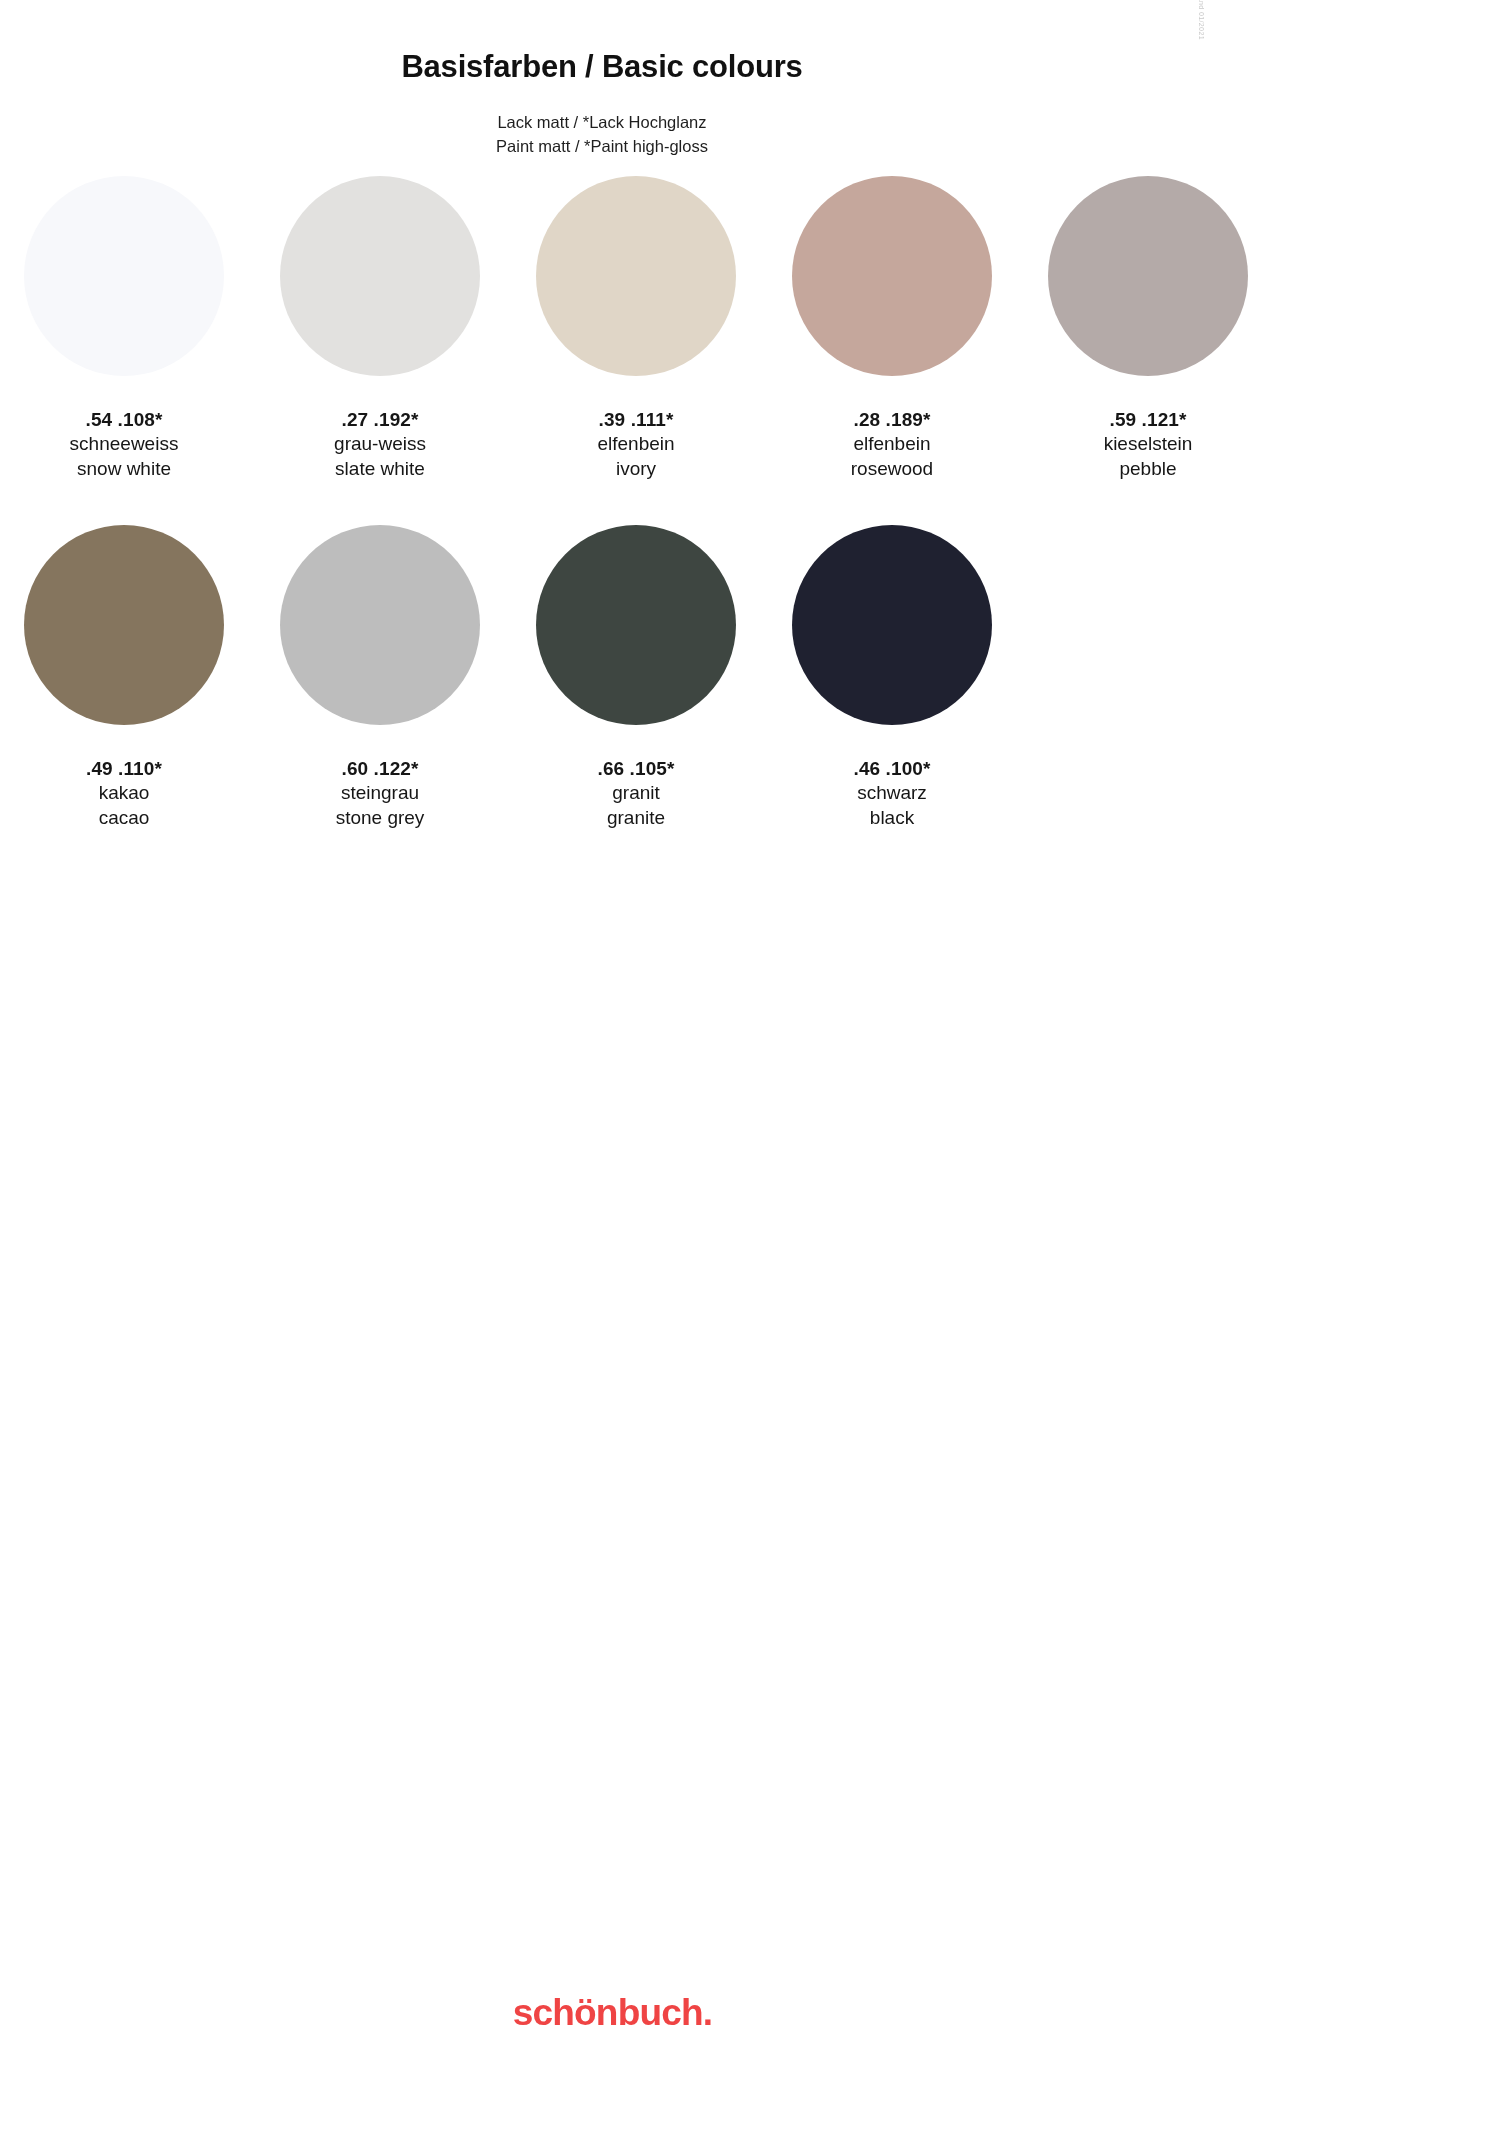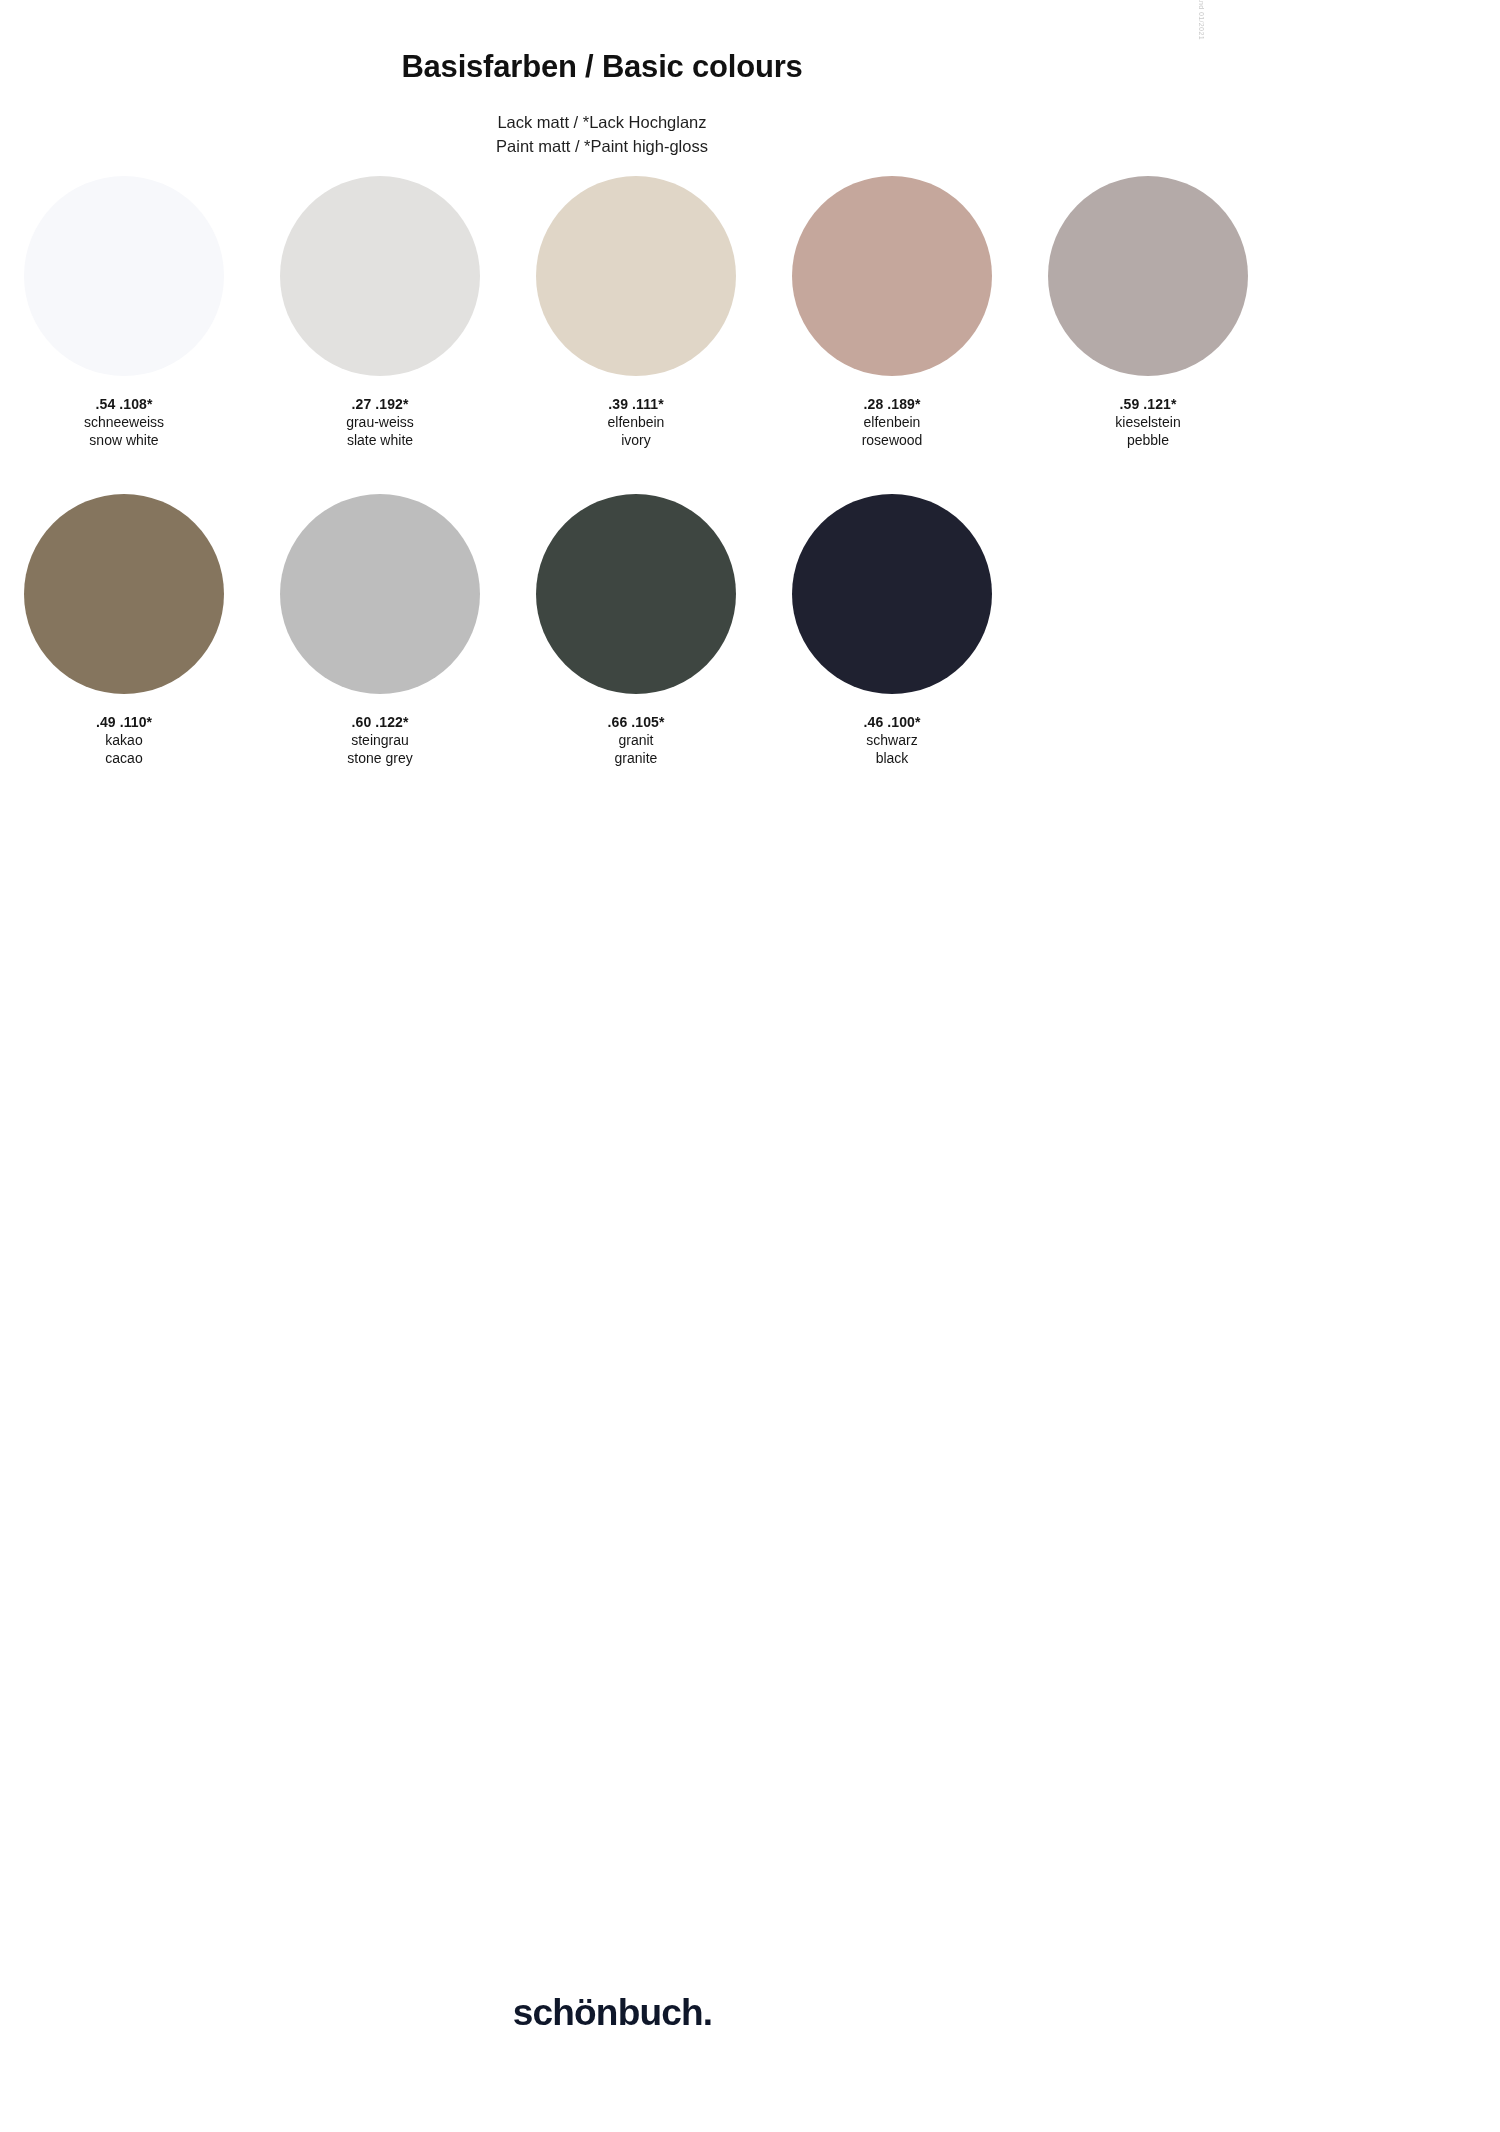--- a/index.html
+++ b/index.html
@@ -75,9 +75,9 @@
   }
 
   .swatch-caption {
-    margin-top: 20px;
+    margin-top: 32px;
     text-align: center;
-    font-size: 14px;
+    font-size: 19px;
     line-height: 1.28;
     color: #161616;
     font-weight: 500;

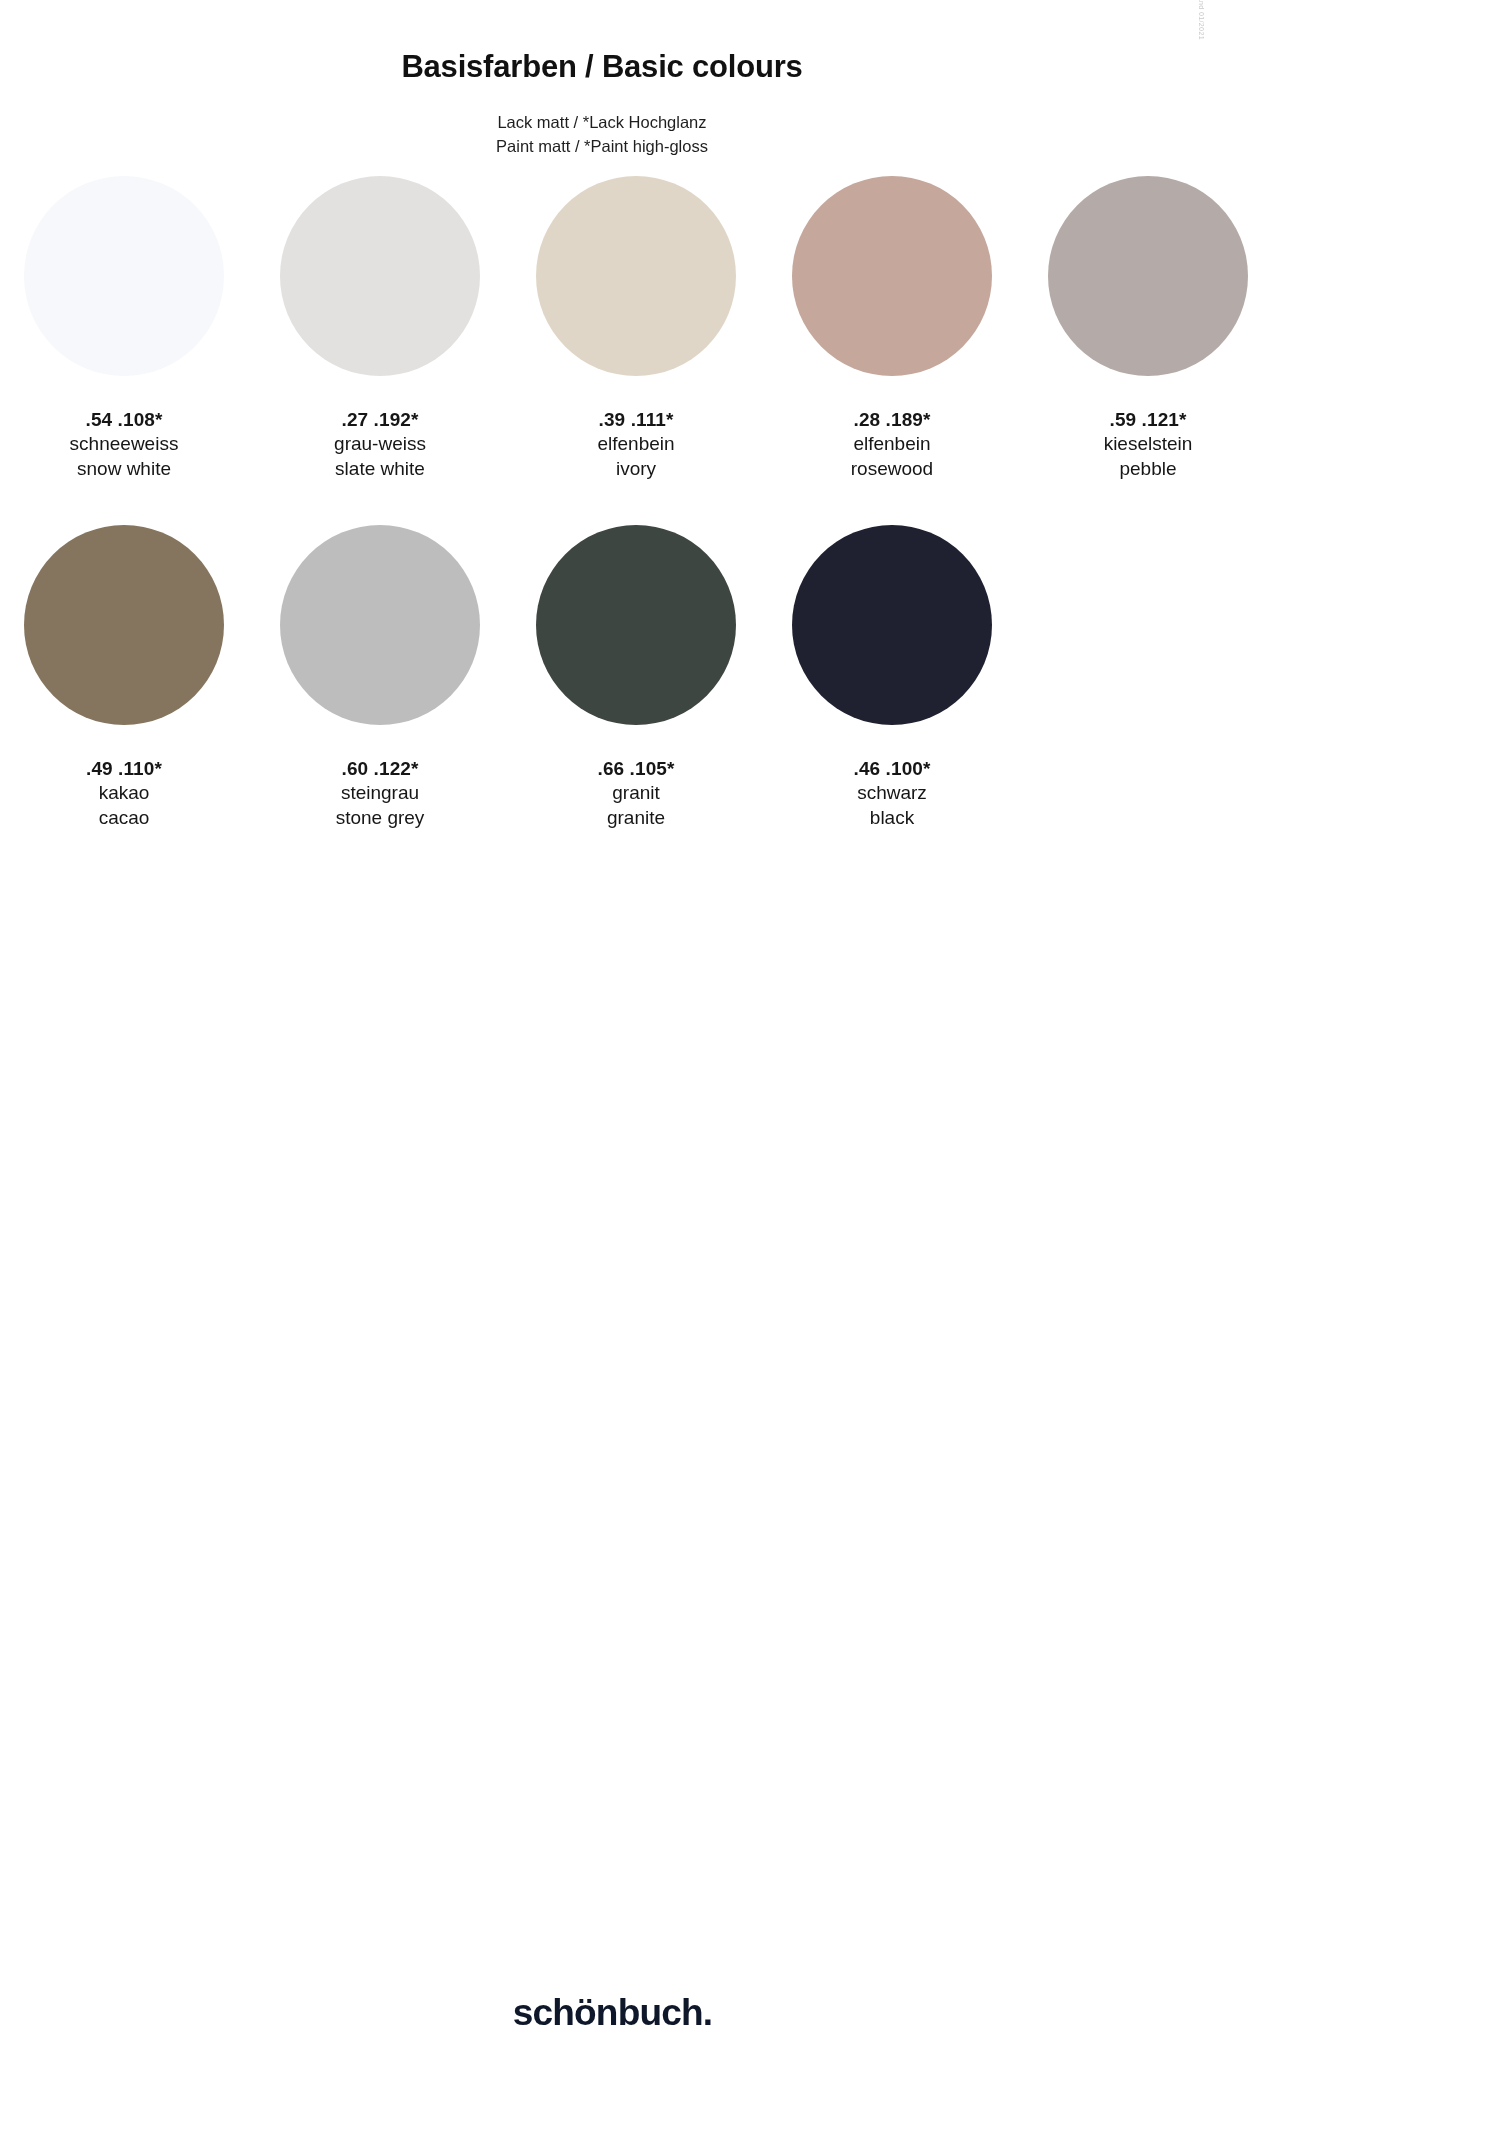--- a/index.html
+++ b/index.html
@@ -105,7 +105,7 @@
     font-size: 37px;
     font-weight: bold;
     letter-spacing: -0.8px;
-    color: #0f172a;
+    color: #ef4444;
     padding-left: 21px;
   }
 

